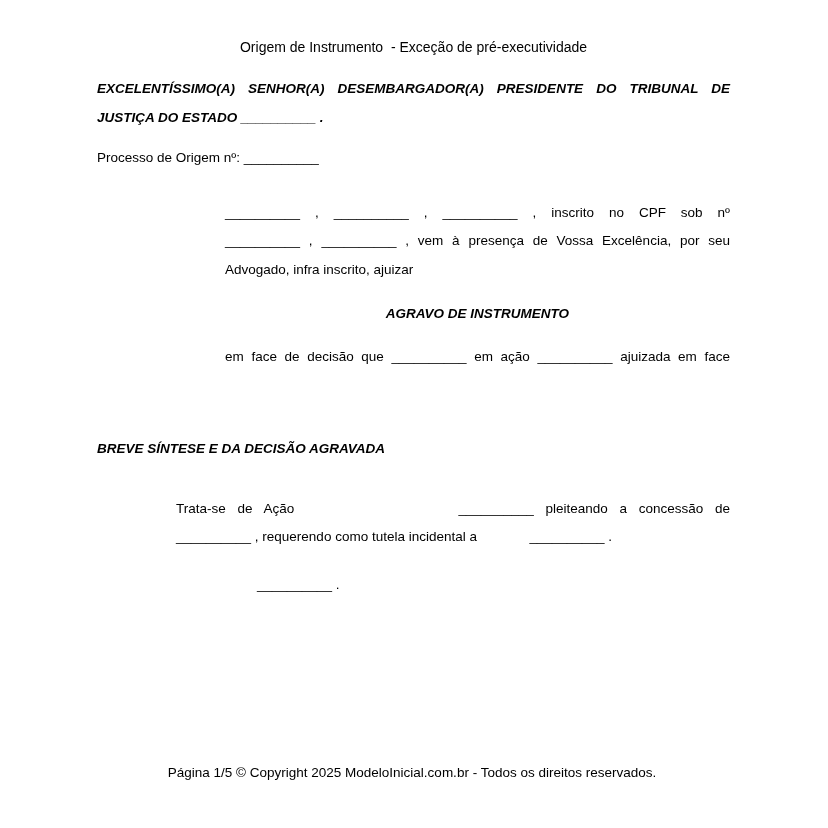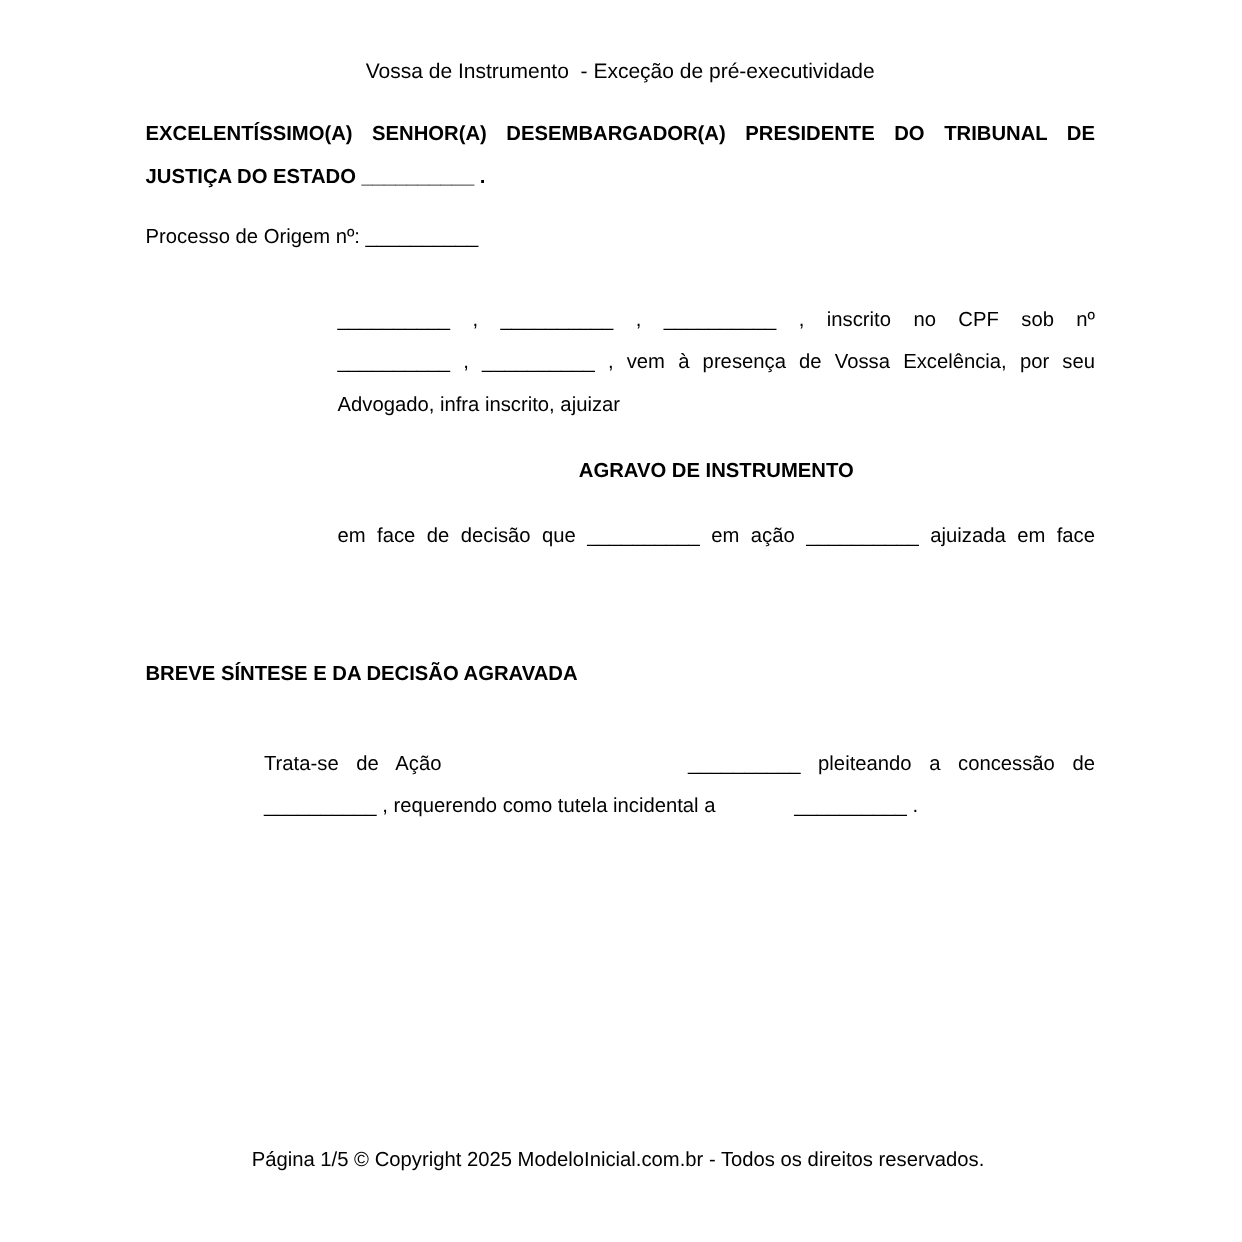--- a/index.html
+++ b/index.html
@@ -54,7 +54,7 @@
 
 <div class="page">
 
-  <div class="doc-title">Vossa de Instrumento  - Exceção de pré-executividade</div>
+  <div class="doc-title">Origem de Instrumento  - Exceção de pré-executividade</div>
 
   <div class="para bold addressee">
     <div class="line jl">EXCELENTÍSSIMO(A) SENHOR(A) DESEMBARGADOR(A) PRESIDENTE DO TRIBUNAL DE</div>

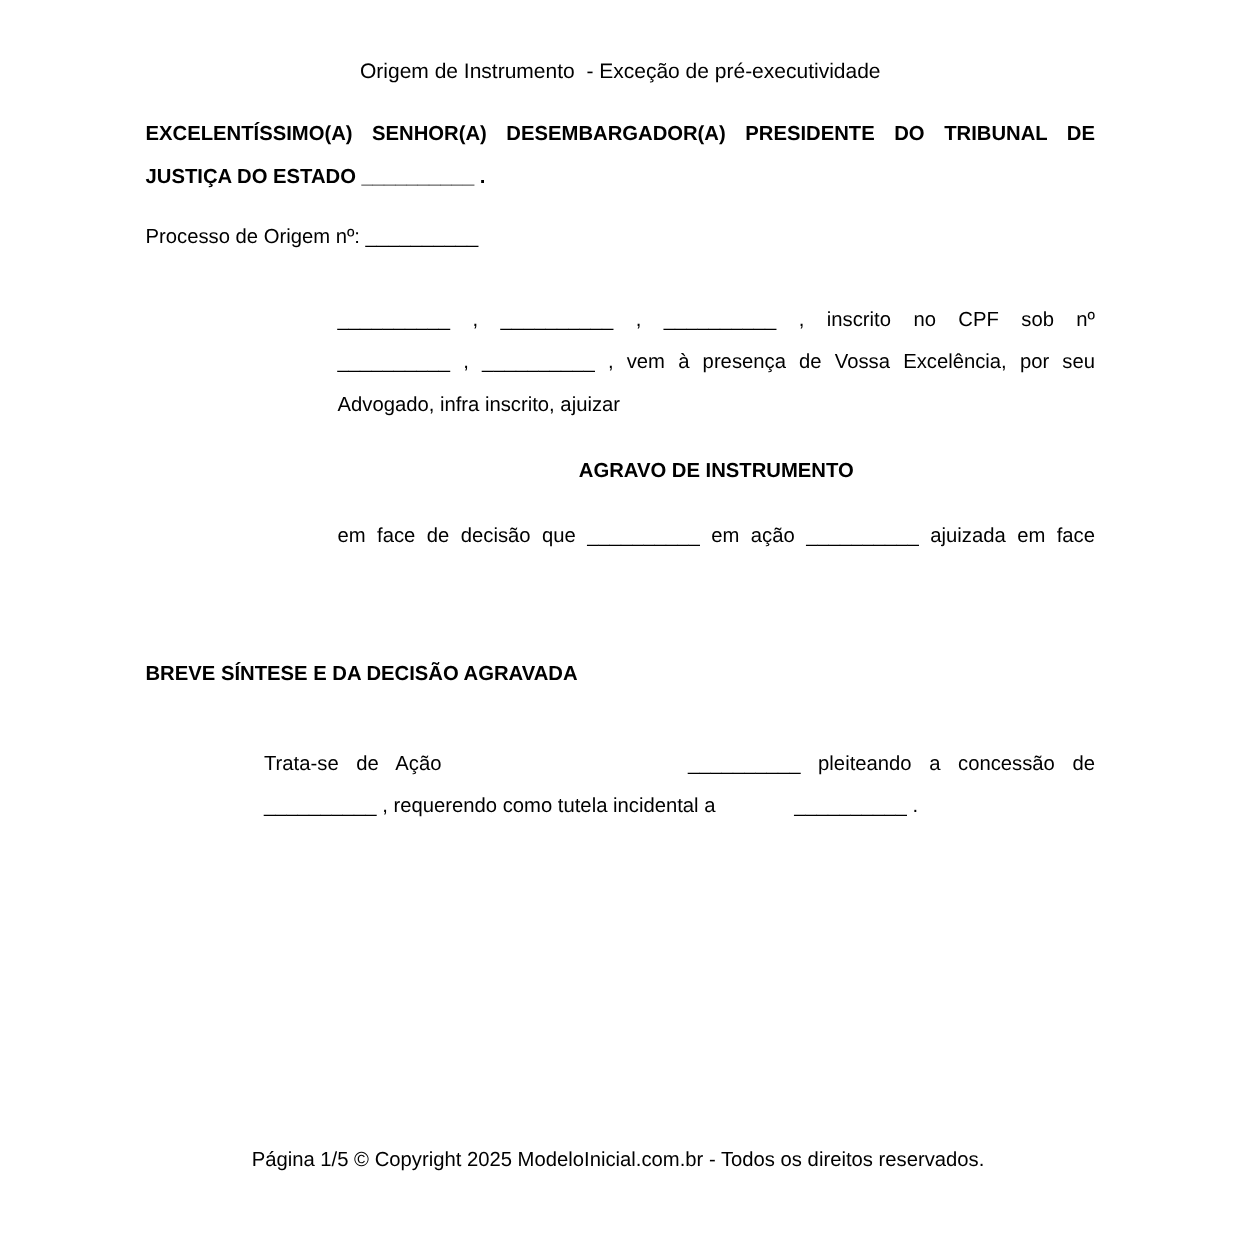--- a/index.html
+++ b/index.html
@@ -25,7 +25,7 @@
   .para { font-size: 13.5px; line-height: 28.5px; }
   .line { white-space: pre-wrap; }
   .jl { text-align: justify; text-align-last: justify; }
-  .bold { font-weight: bold; }
+  .bold { font-weight: bold; font-style: italic; }
   .indent-1 { margin-left: 128px; }   
   .indent-2 { margin-left: 79px; }    
   .indent-3 { margin-left: 160px; }   

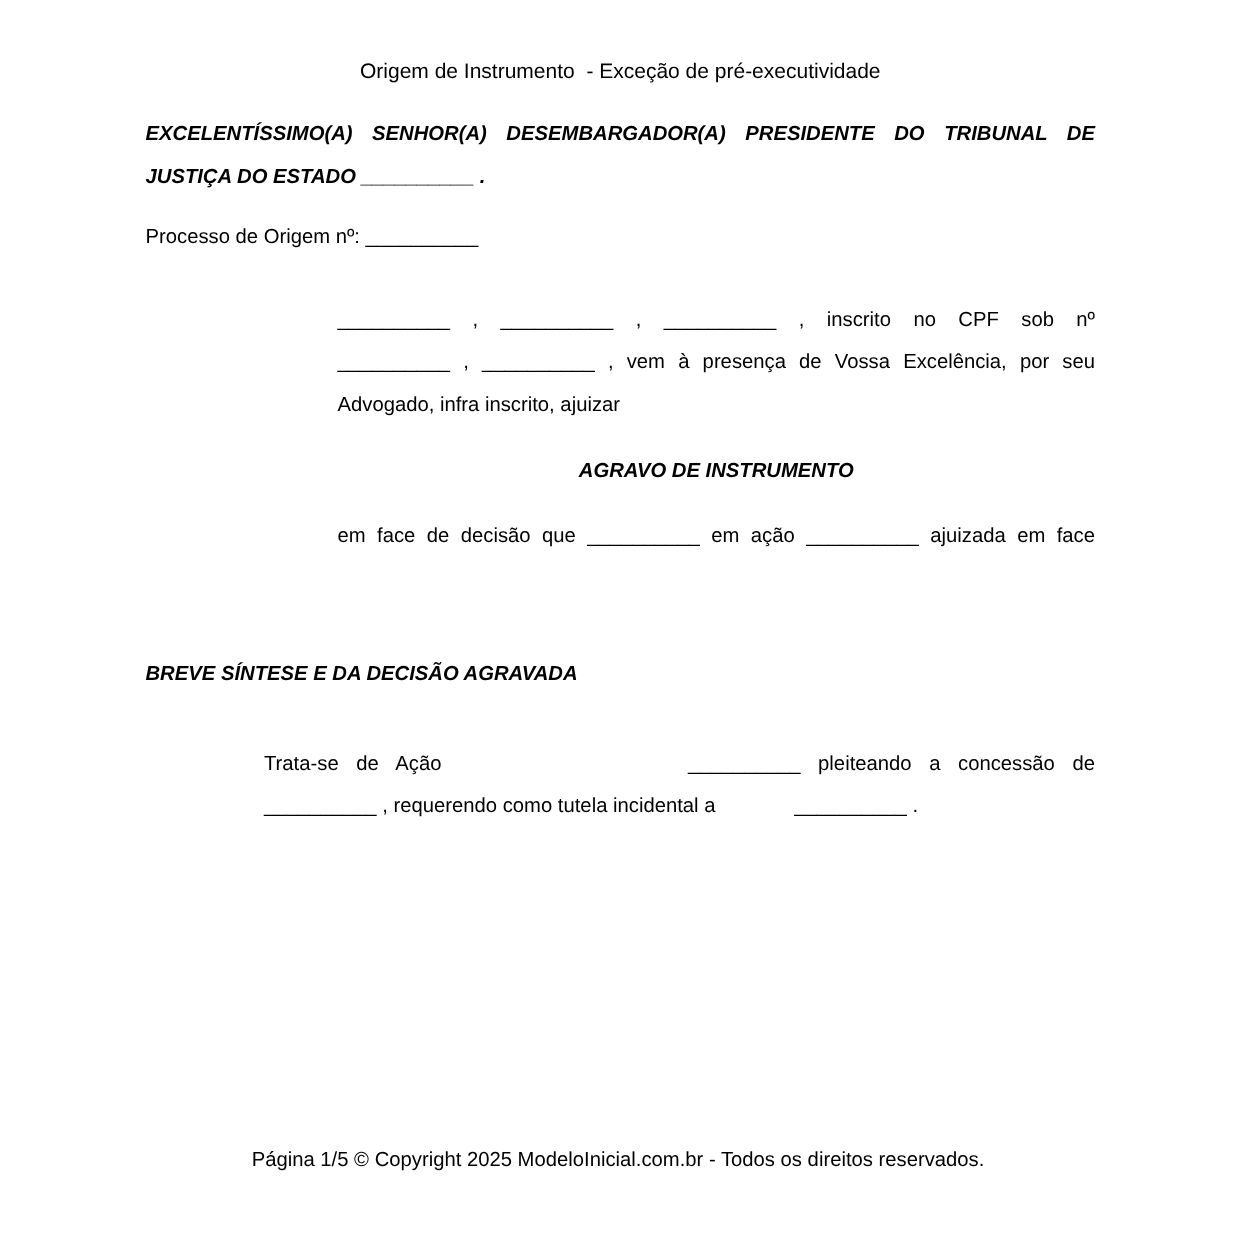--- a/index.html
+++ b/index.html
@@ -89,6 +89,9 @@
   </div>
 
 
+  <div class="para indent-3 blank-line">
+    <div class="line">__________ .</div>
+  </div>
 
   <div class="footer">Página 1/5 © Copyright 2025 ModeloInicial.com.br - Todos os direitos reservados.</div>
 

